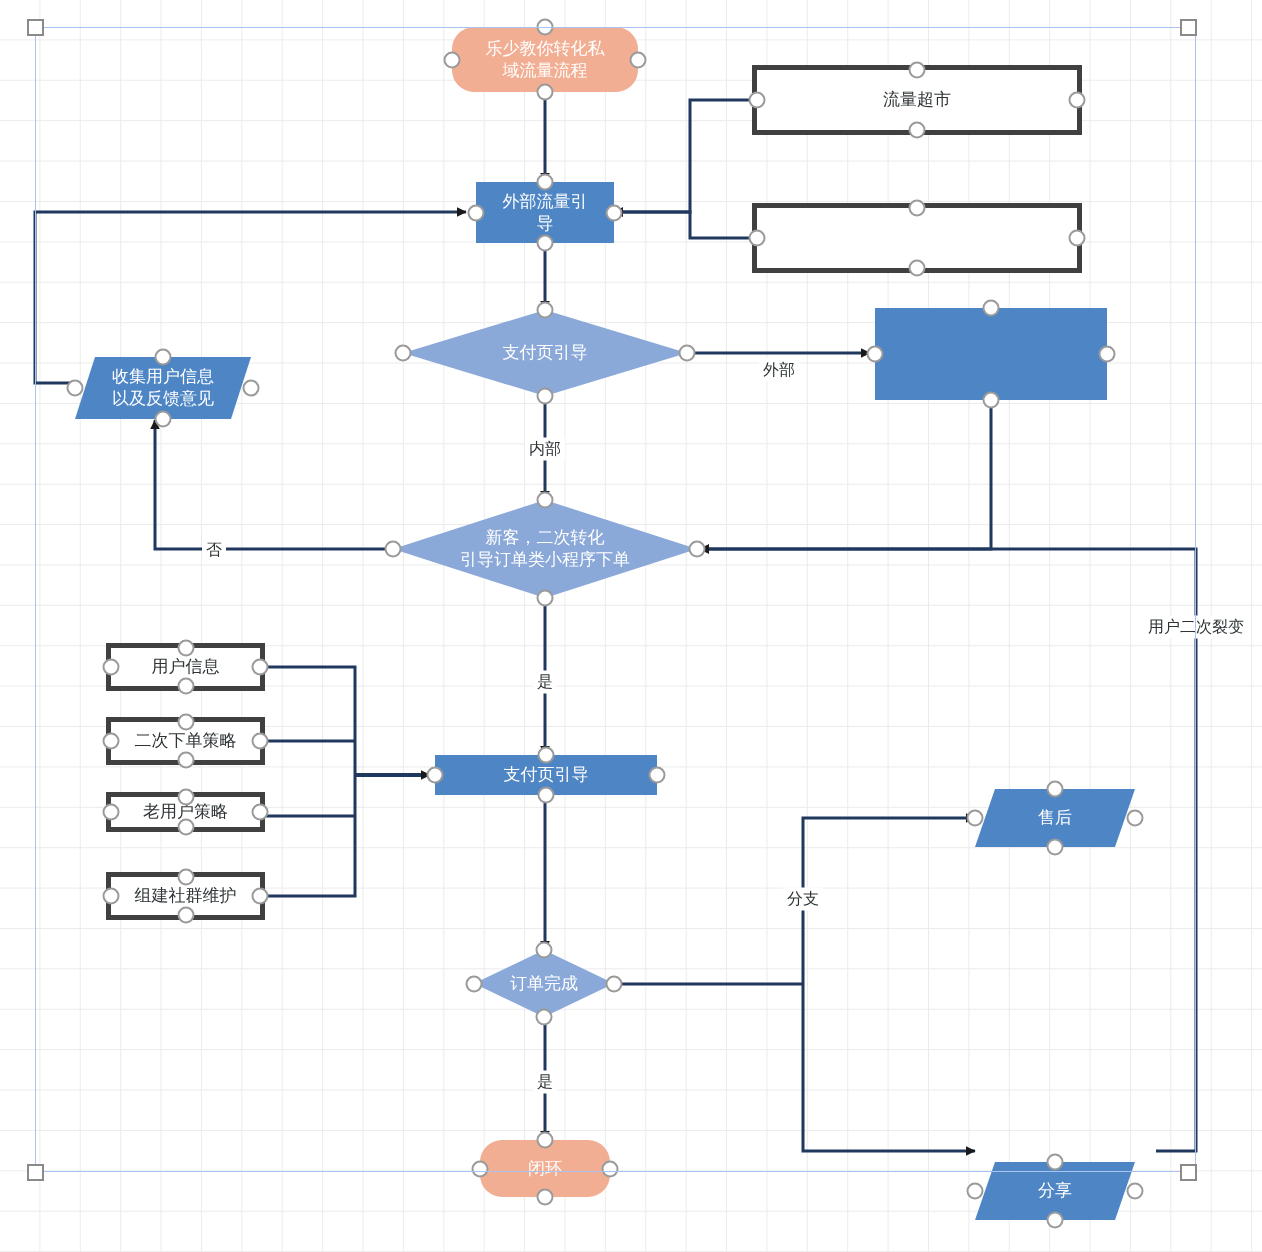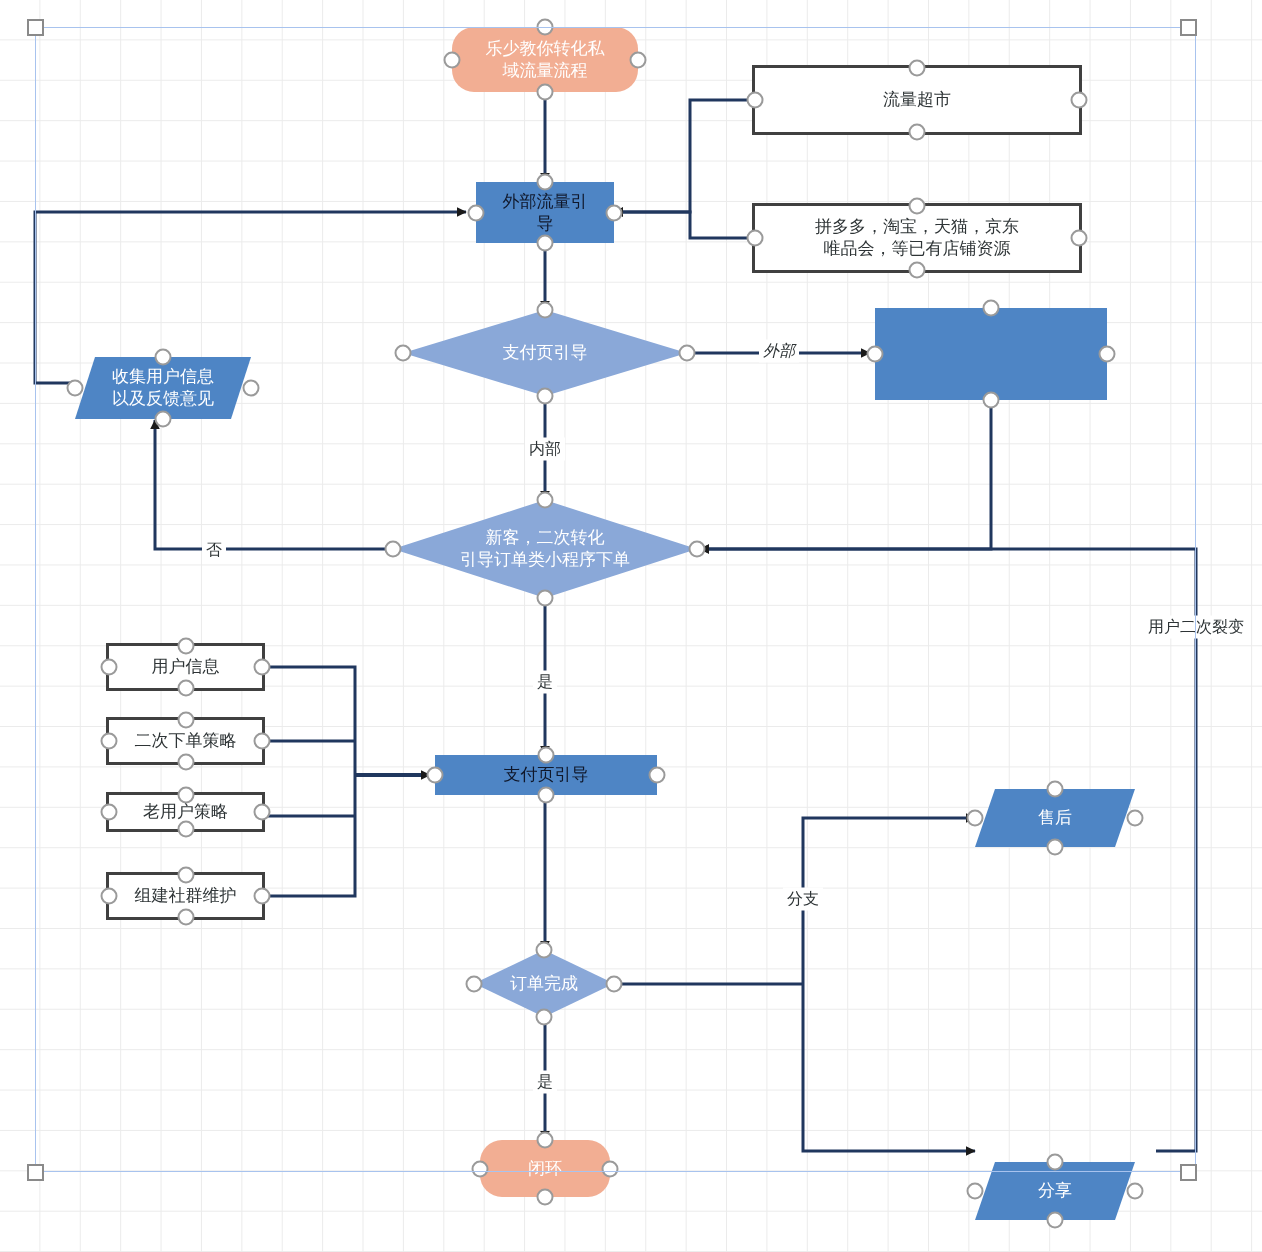--- a/index.html
+++ b/index.html
@@ -35,7 +35,7 @@
   .n-proc{ background:#4e85c5; }
   .n-proc .lbl{color:#0f172a;font-size:17px;}
 
-  .n-rect{ background:#ffffff;border:3px solid #404040; }
+  .n-rect{ background:#ffffff;border:5px solid #404040; }
   .n-rect .lbl{color:#2e3436;font-size:17px;}
 
   .n-para{ background:#4e85c5; }

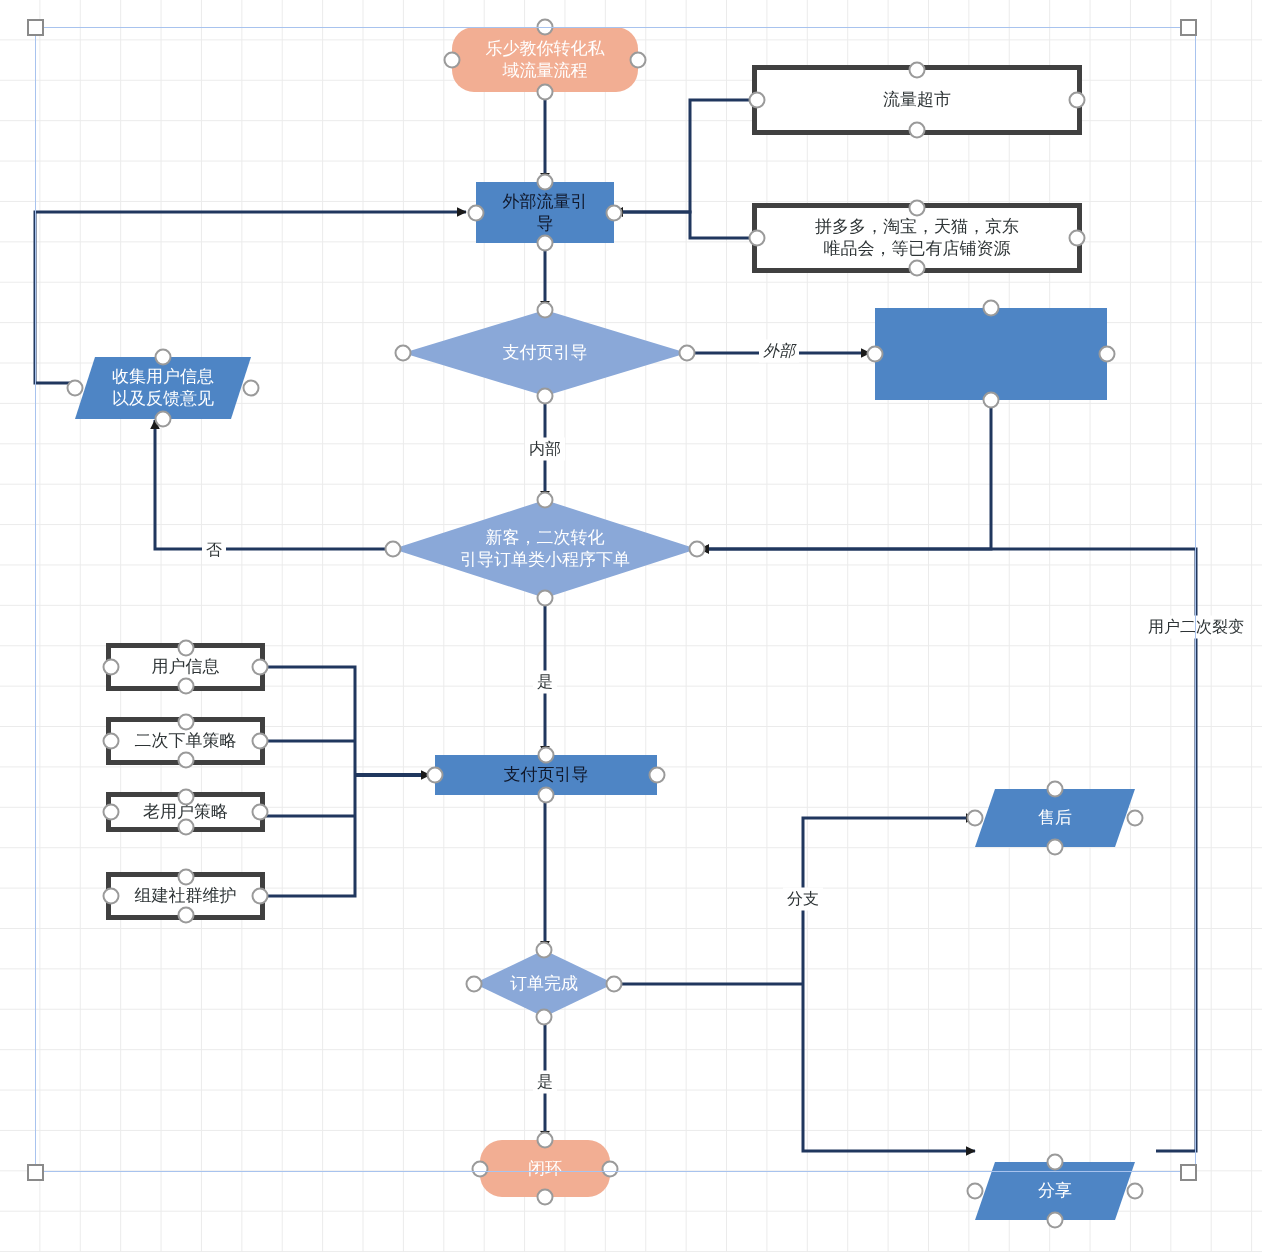--- a/index.html
+++ b/index.html
@@ -33,7 +33,7 @@
   .n-term .lbl{color:#ffffff;font-size:17px;font-family:Liberation Serif, serif;}
 
   .n-proc{ background:#4e85c5; }
-  .n-proc .lbl{color:#0f172a;font-size:17px;}
+  .n-proc .lbl{color:#ffffff;font-size:17px;}
 
   .n-rect{ background:#ffffff;border:5px solid #404040; }
   .n-rect .lbl{color:#2e3436;font-size:17px;}

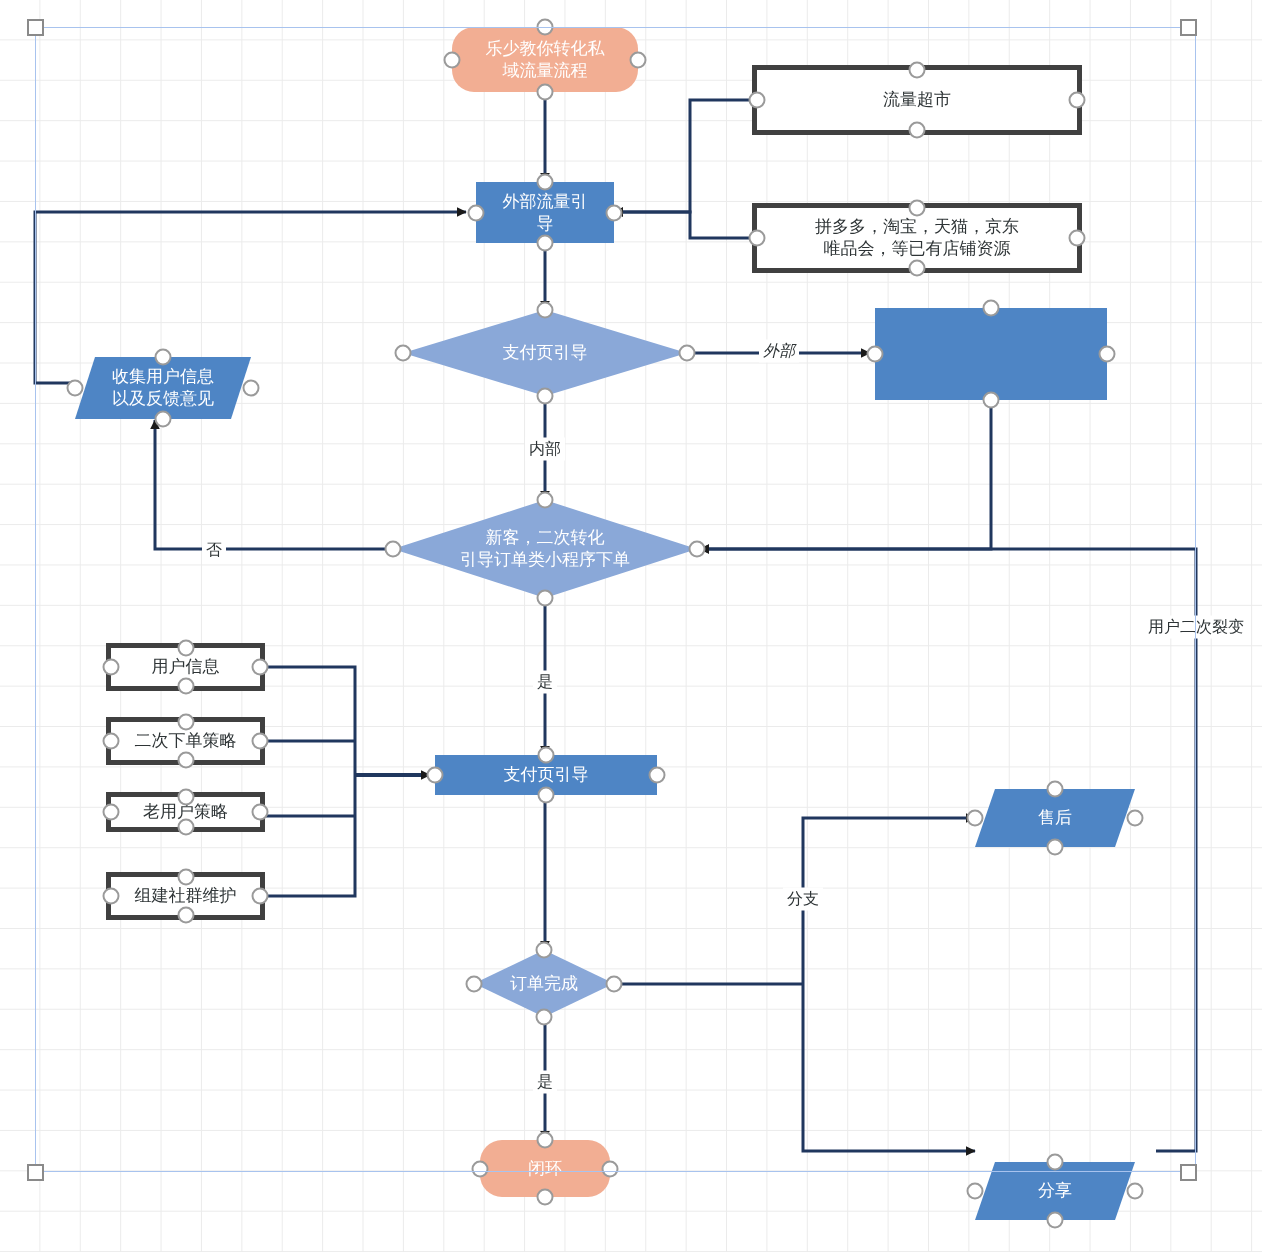--- a/index.html
+++ b/index.html
@@ -139,8 +139,6 @@
 </div>
 
 <div class="node n-rect" style="left:752px;top:203px;width:330px;height:70px;">
-  <span class="lbl">拼多多，淘宝，天猫，京东
-唯品会，等已有店铺资源</span>
   <span class="port t"></span>
   <span class="port b"></span>
   <span class="port l"></span>

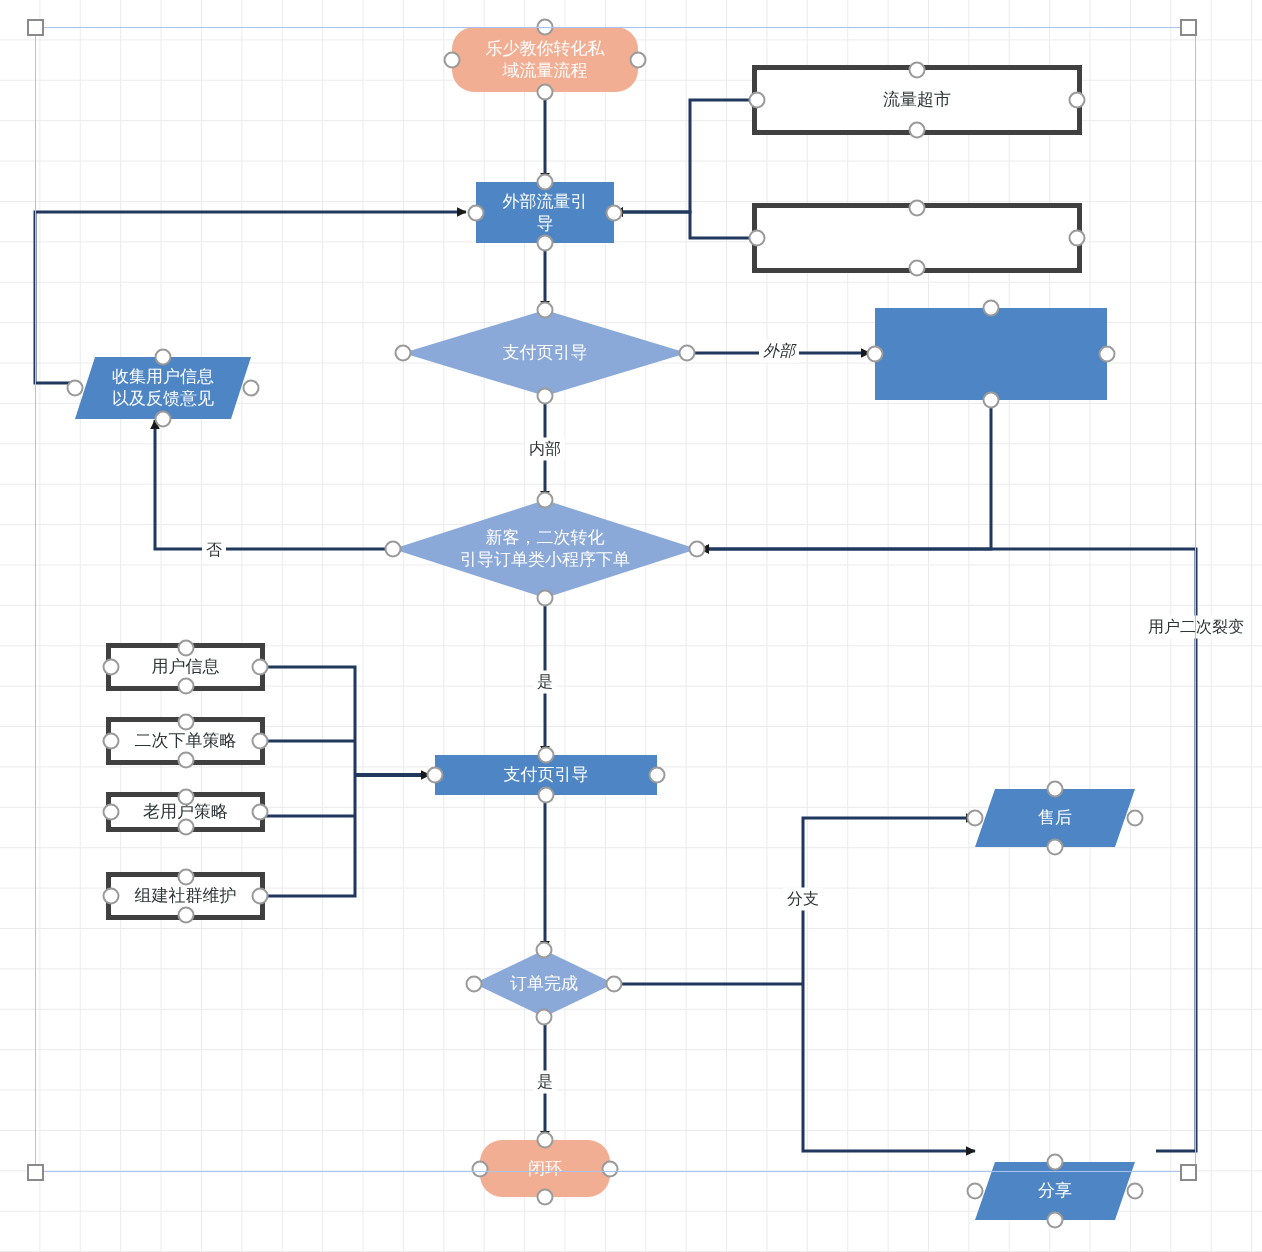--- a/index.html
+++ b/index.html
@@ -274,7 +274,7 @@
   <span class="port r"></span>
 </div>
 
-<div class="elabel" style="left:779px;top:351px;font-style:italic;">外部</div>
+<div class="elabel" style="left:779px;top:370px;">外部</div>
 <div class="elabel" style="left:545px;top:449px;">内部</div>
 <div class="elabel" style="left:214px;top:550px;">否</div>
 <div class="elabel" style="left:545px;top:682px;">是</div>

